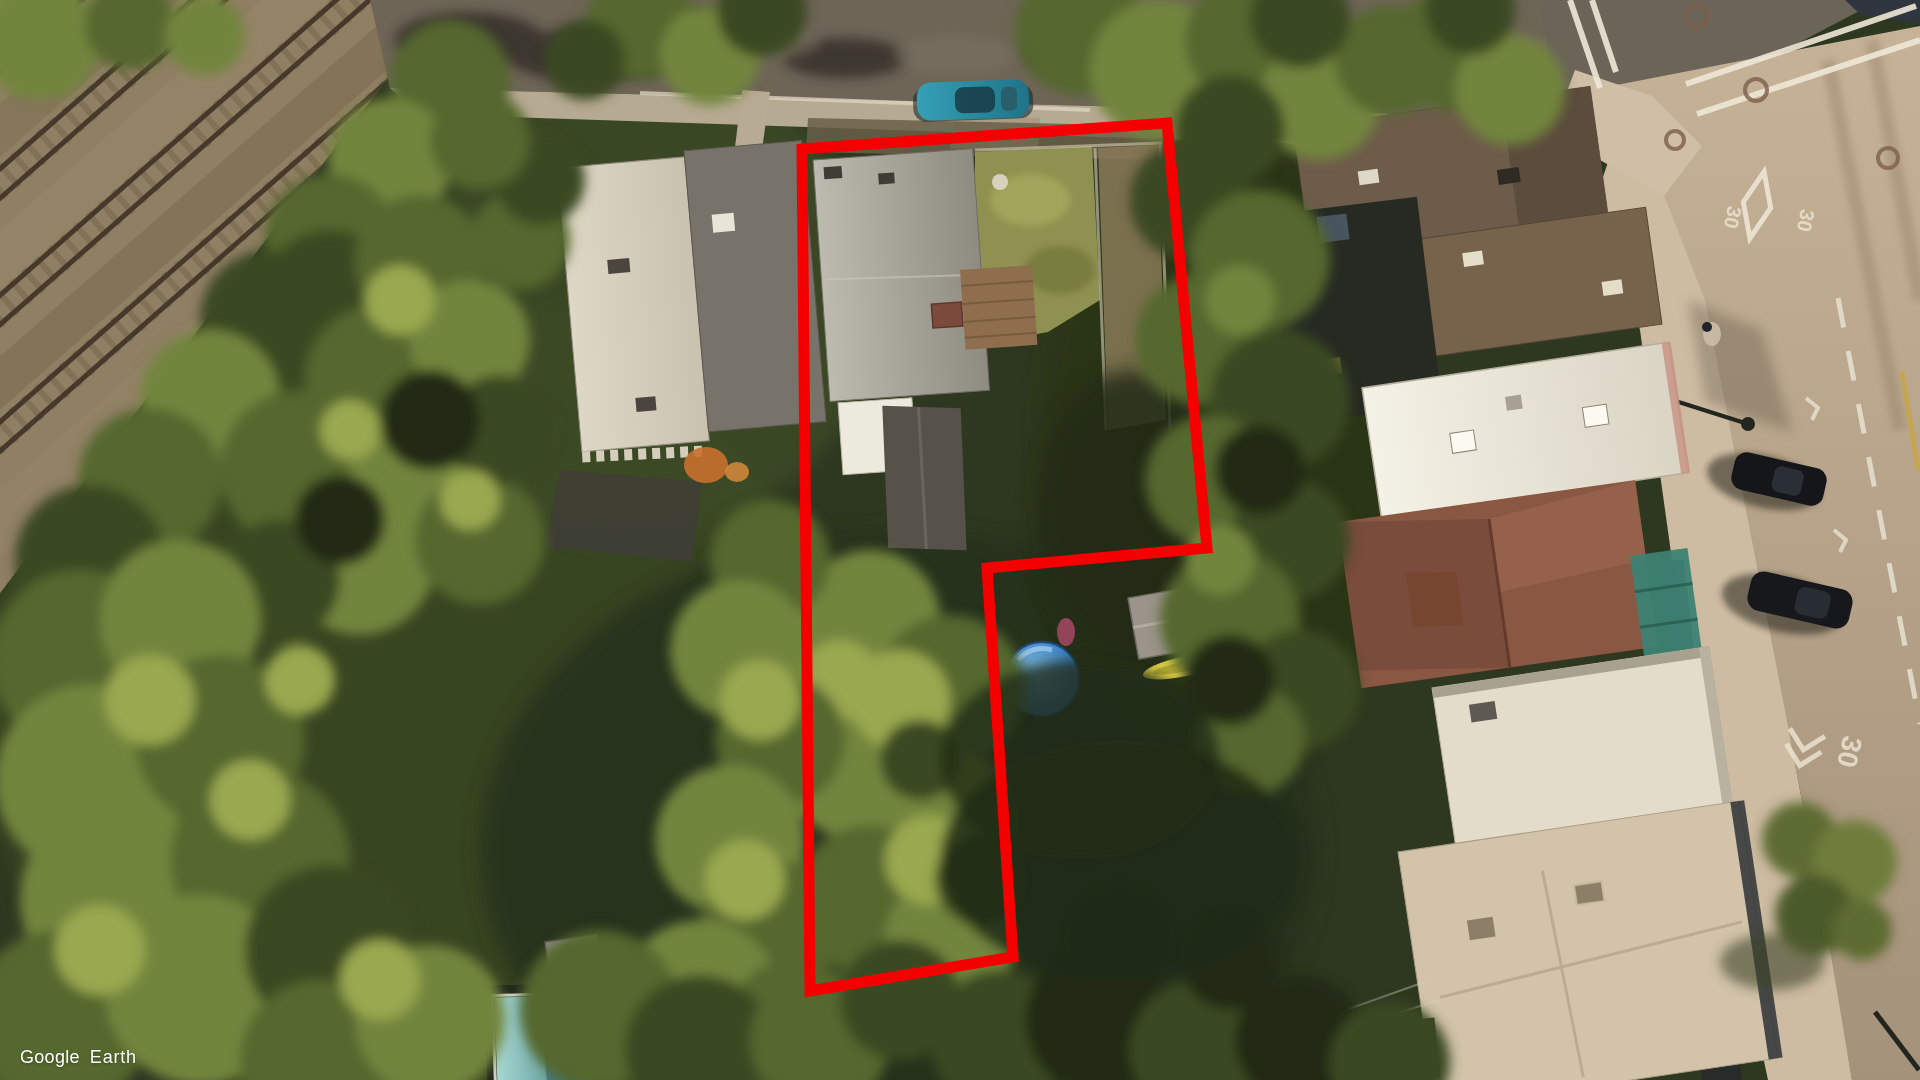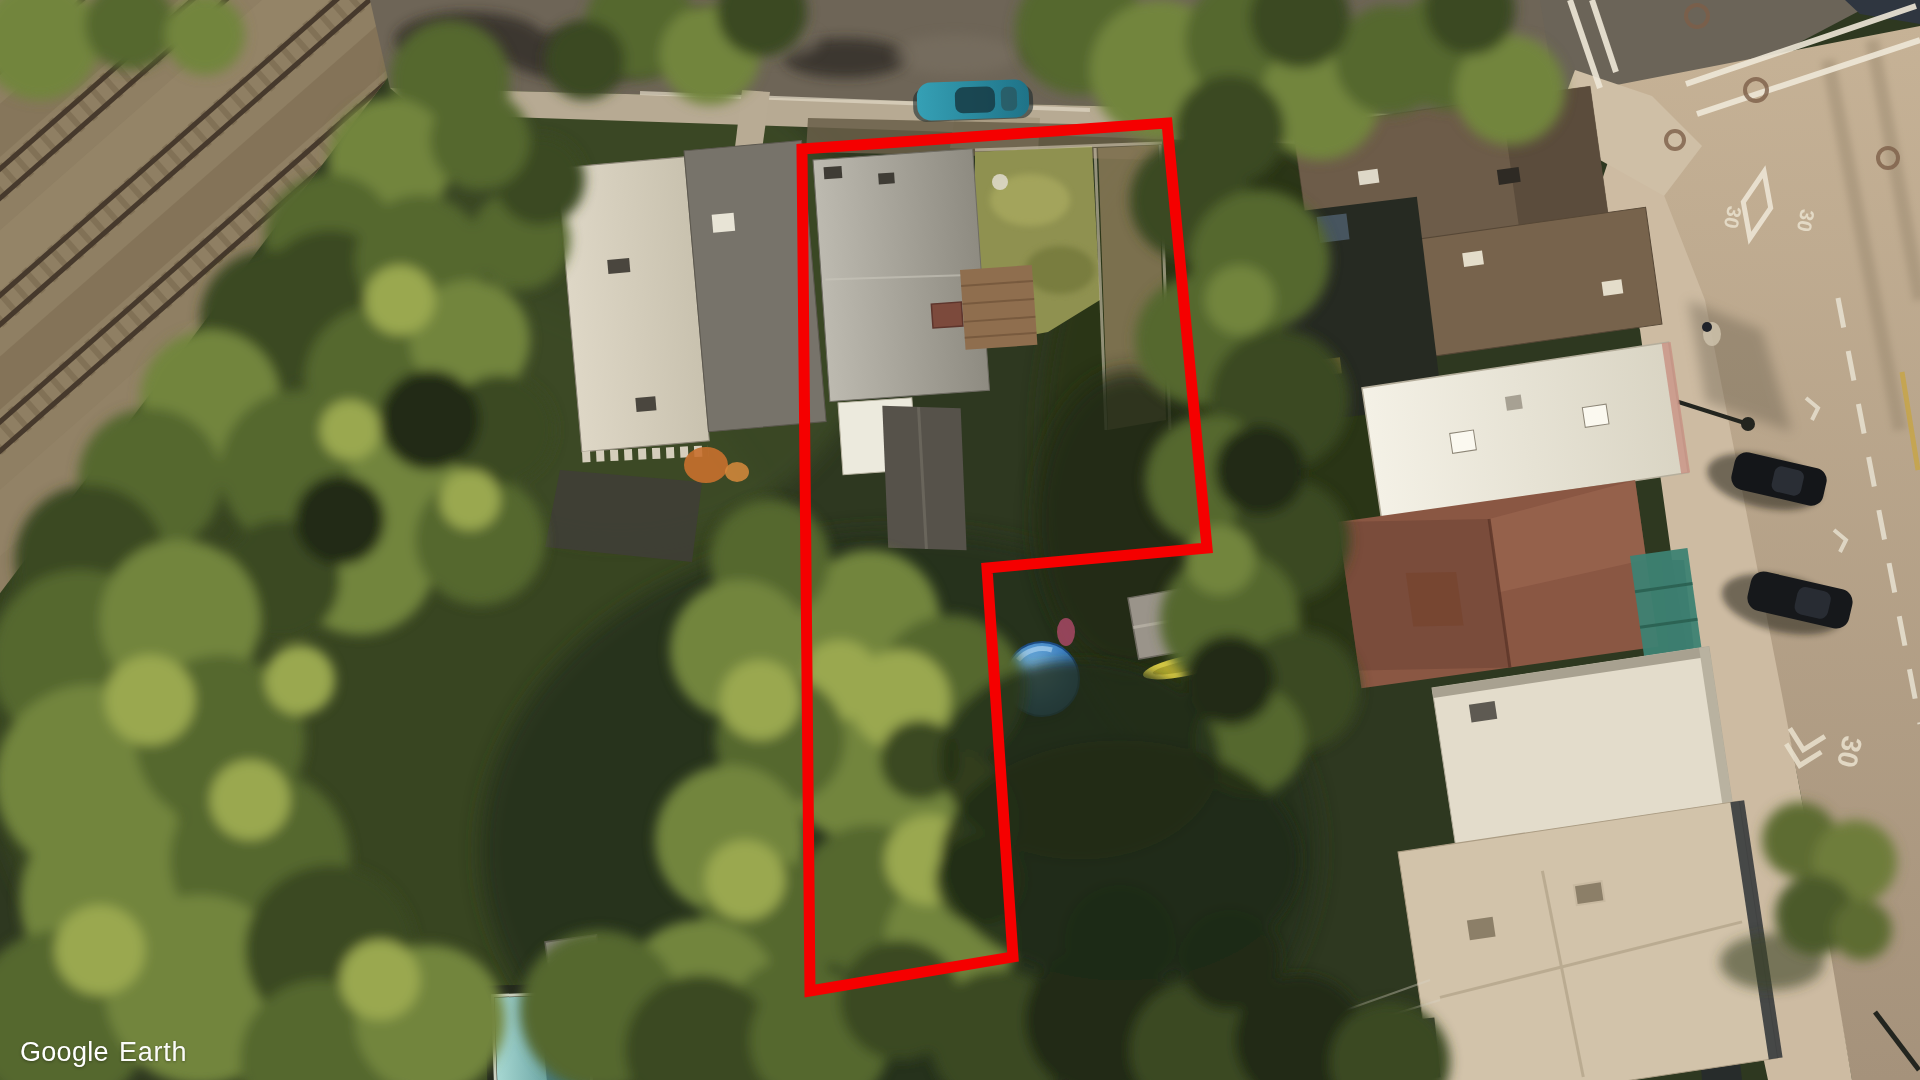--- a/index.html
+++ b/index.html
@@ -6,7 +6,7 @@
   .stage{position:relative;width:1920px;height:1080px;overflow:hidden;background:#2e3820;}
   .stage svg{display:block;width:1920px;height:1080px;}
   .watermark{position:absolute;left:20px;bottom:14px;color:#fff;
-    font-family:"Liberation Sans",sans-serif;font-size:27px;line-height:1;
+    font-family:"Liberation Sans",sans-serif;font-size:18px;line-height:1;
     text-shadow:0 1px 3px rgba(0,0,0,.35);user-select:none;}
   .wm-g{font-weight:500;letter-spacing:.3px;}
   .wm-e{font-weight:300;margin-left:10px;letter-spacing:.8px;opacity:.97;}

